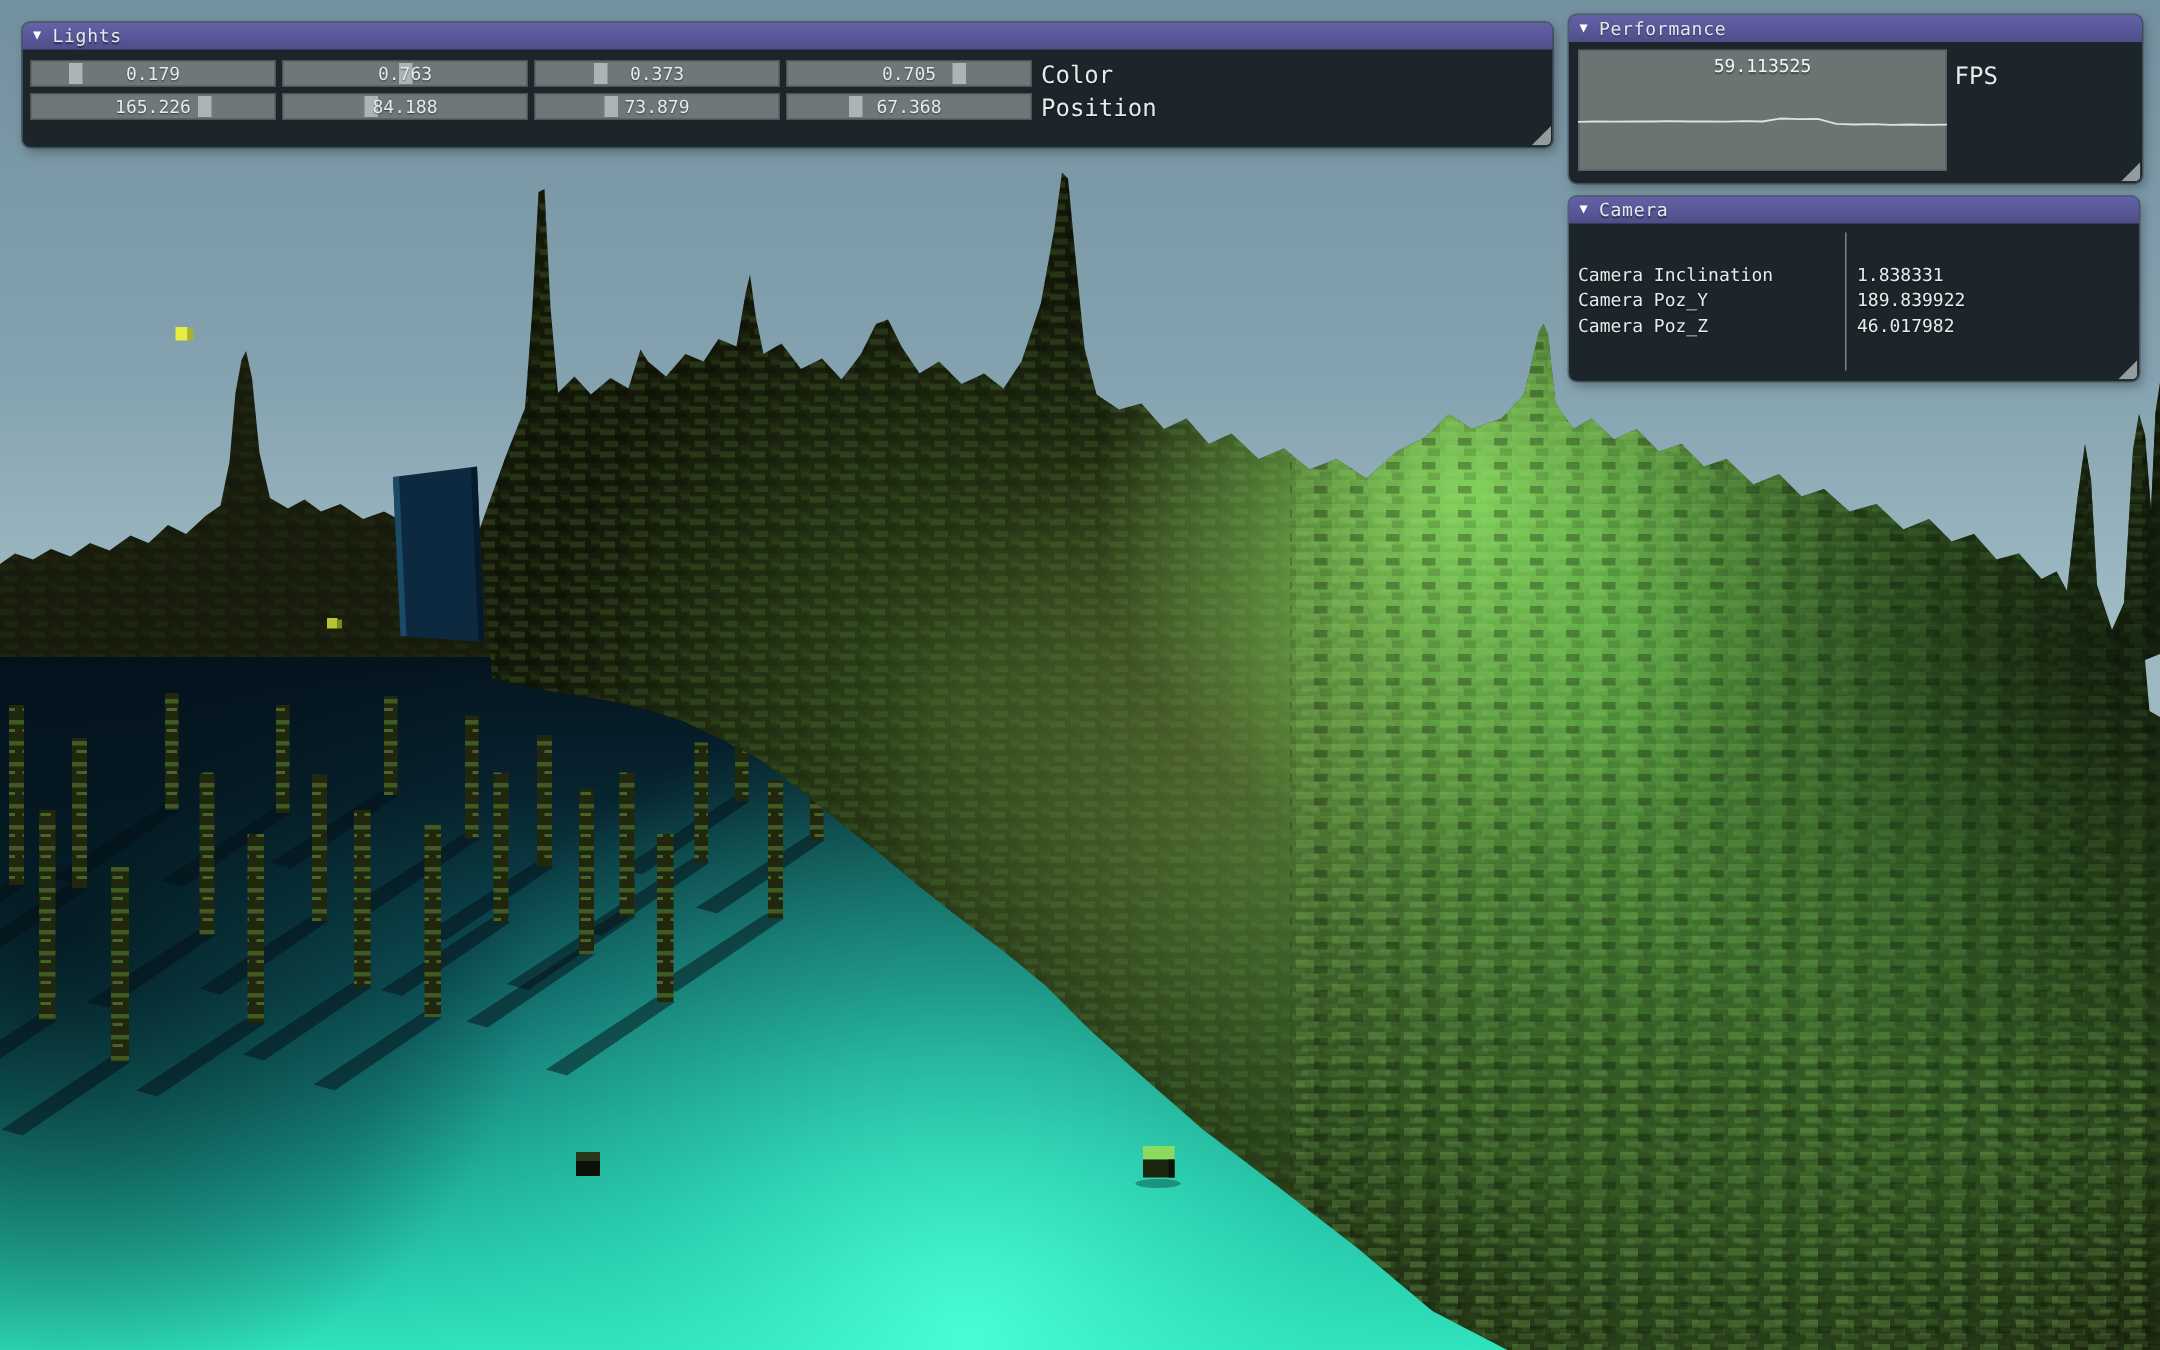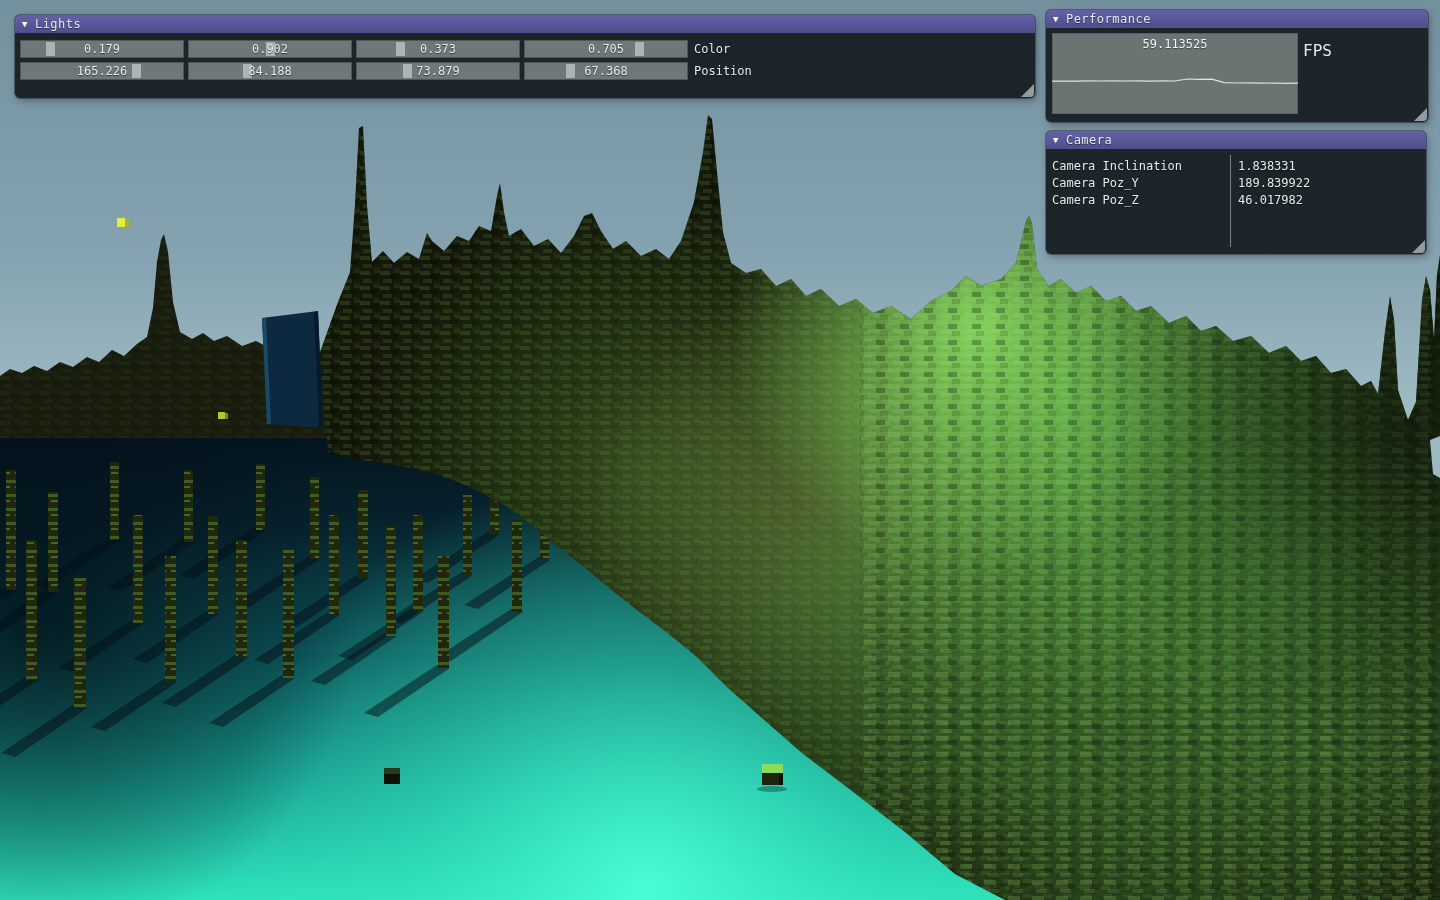--- a/index.html
+++ b/index.html
@@ -261,7 +261,7 @@
       </div>
       <div class="track">
         <div class="handle" style="left: calc(50% - 4px);"></div>
-        <span class="sval">0.902</span>
+        <span class="sval">0.763</span>
       </div>
       <div class="track">
         <div class="handle" style="left: calc(27% - 4px);"></div>

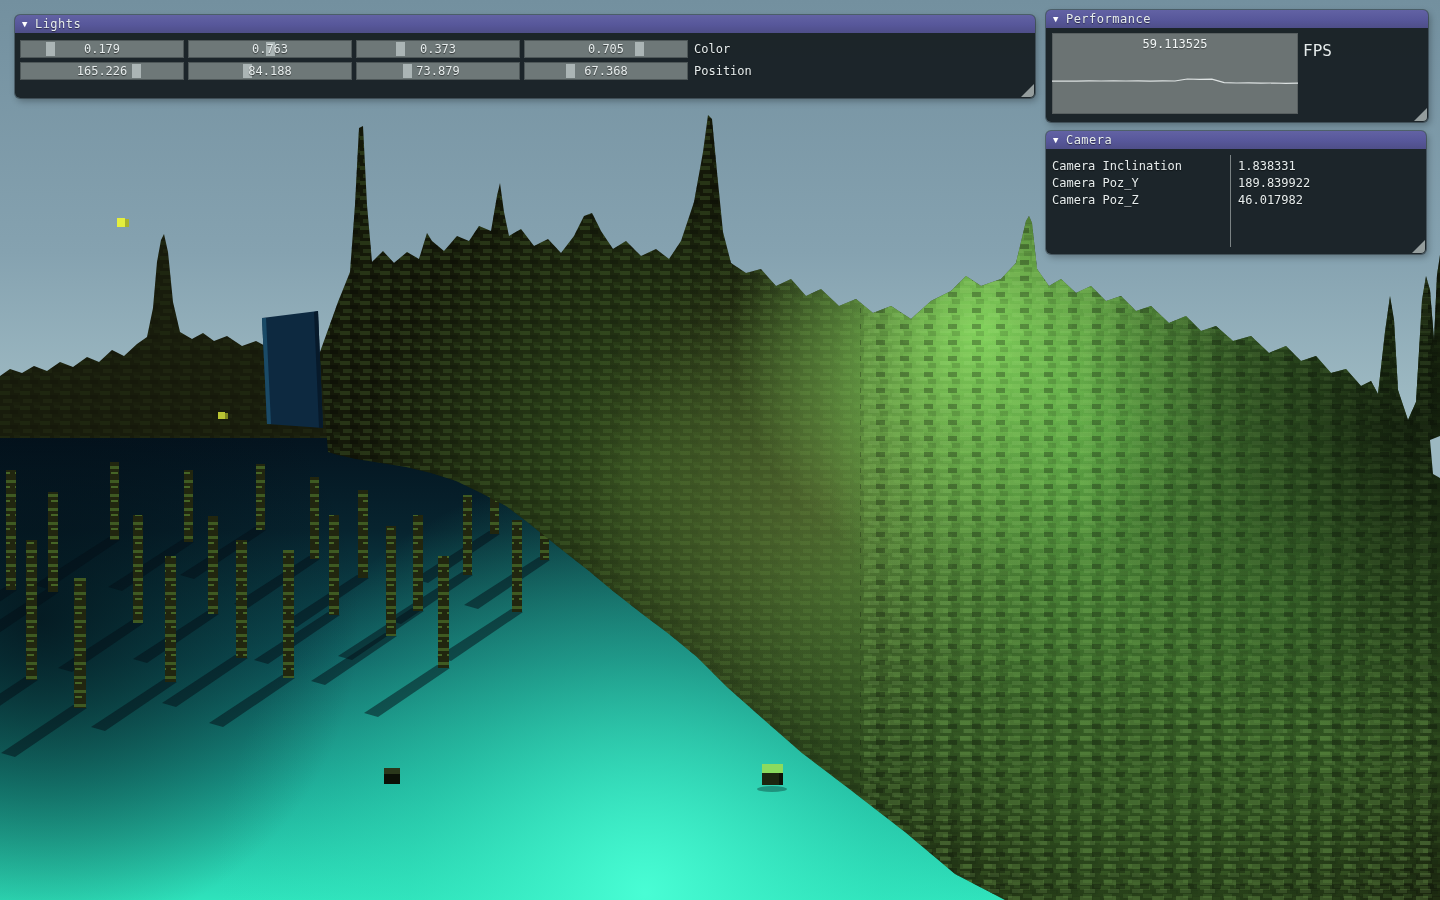--- a/index.html
+++ b/index.html
@@ -28,7 +28,7 @@
   .sval{position:absolute;left:0;top:0;width:100%;height:18px;line-height:18px;
         text-align:center;color:var(--ui-text);font-size:12px;
         text-shadow:0 1px 1px rgba(0,0,0,.55);}
-  .row-label{color:var(--ui-text);font-size:12px;margin-left:2px;
+  .row-label{color:var(--ui-text);font-size:16px;margin-left:2px;
              text-shadow:0 1px 1px rgba(0,0,0,.55);}
   #lightsBody{padding-top:7px;}
 

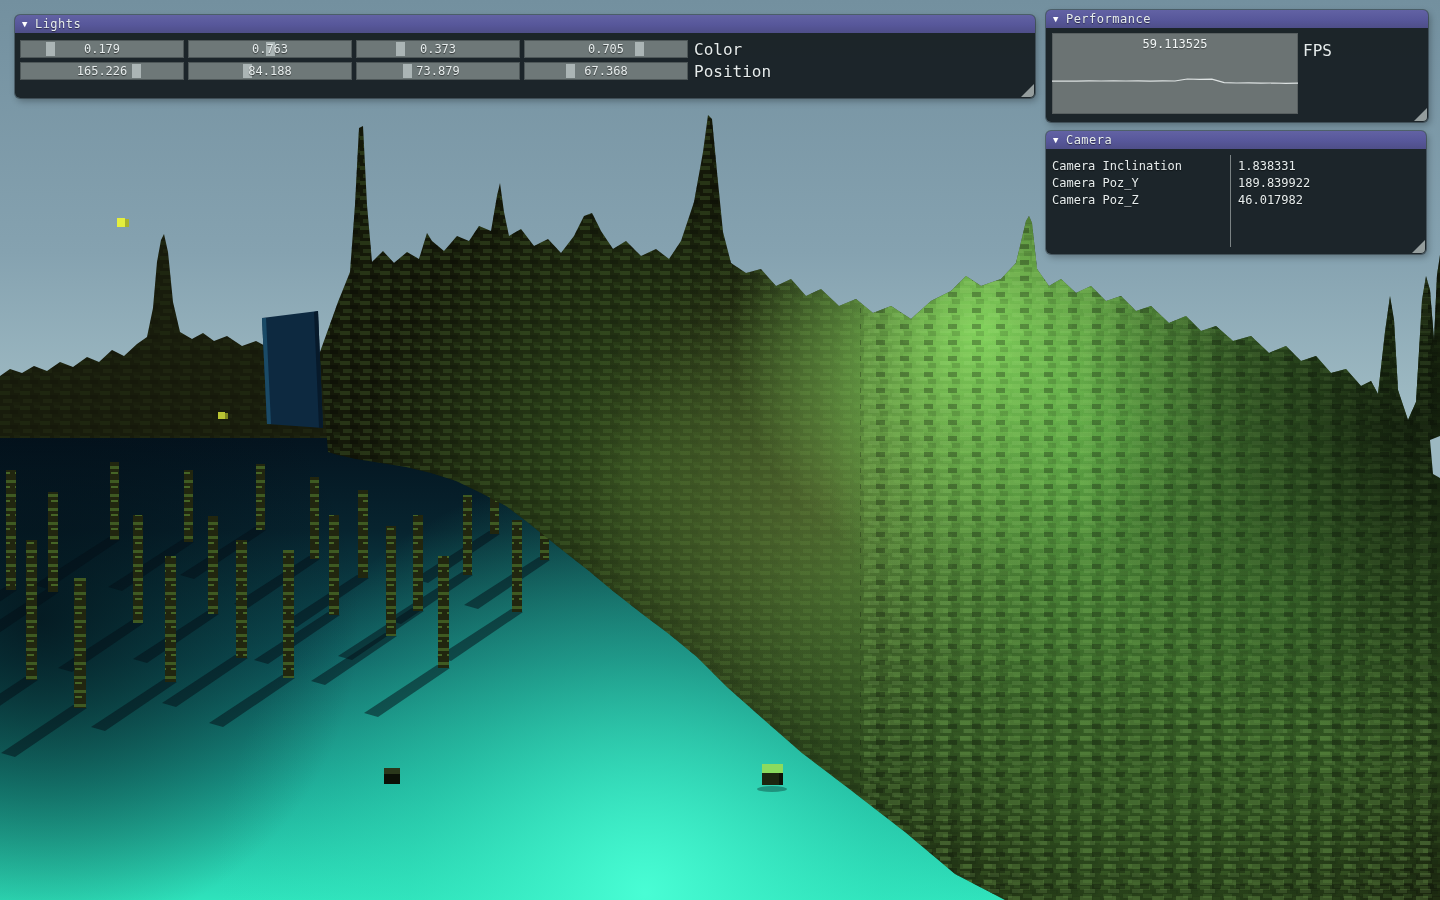--- a/index.html
+++ b/index.html
@@ -43,7 +43,7 @@
 
   
   #camPanel{left:1046px;top:131px;width:380px;height:123px;}
-  #camBody{position:relative;padding-top:9px;}
+  #camBody{position:relative;padding-top:26px;}
   .crow{height:17px;line-height:17px;font-size:12px;color:var(--ui-text);
         display:flex;text-shadow:0 1px 1px rgba(0,0,0,.5);}
   .clabel{padding-left:6px;width:172px;}

